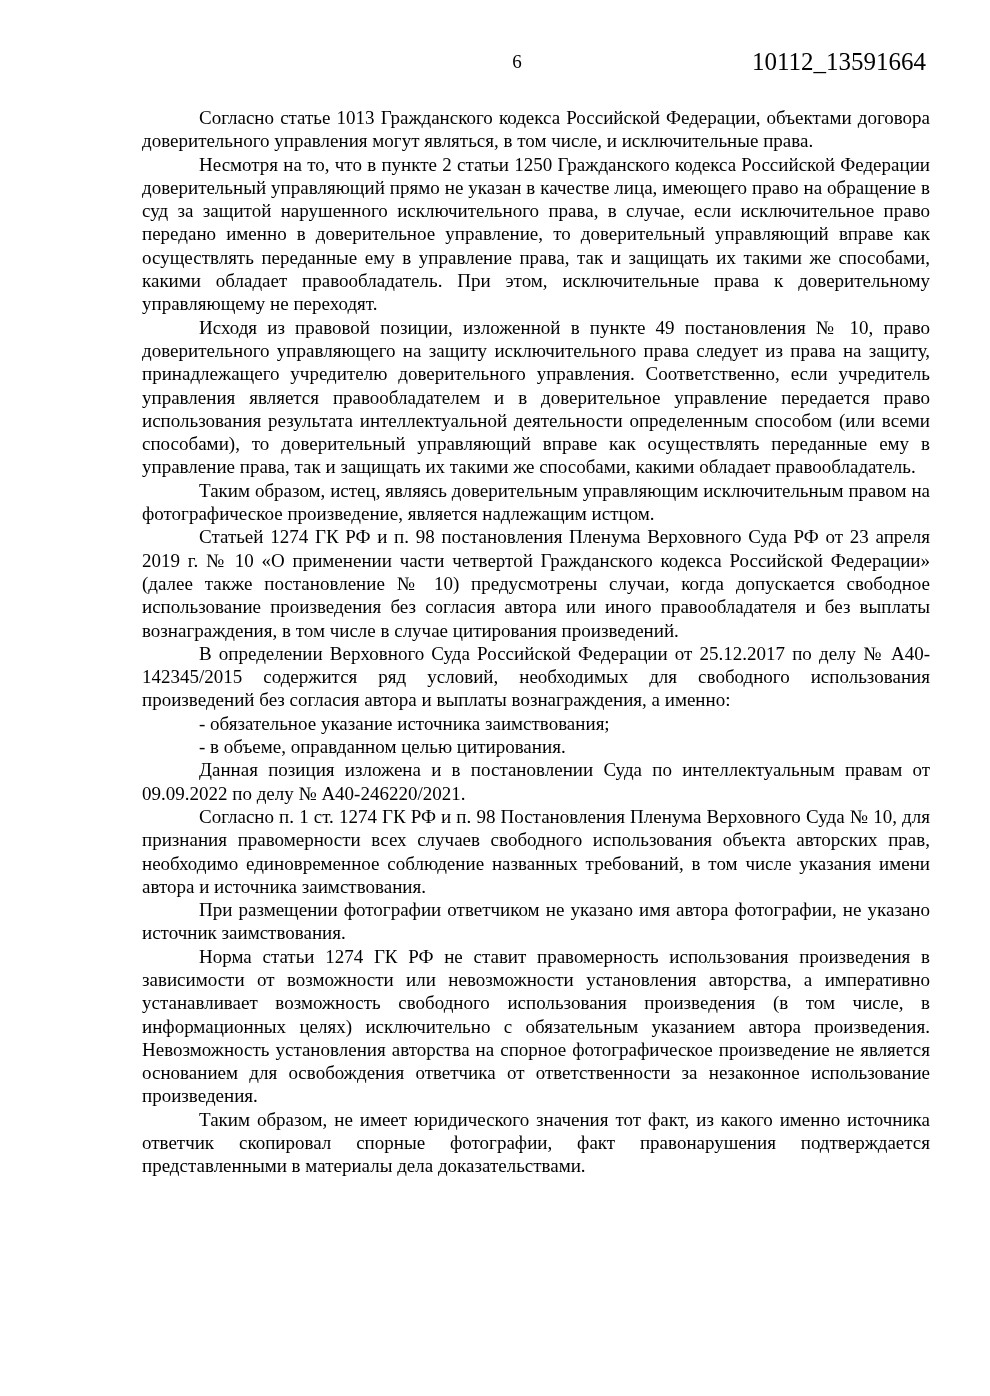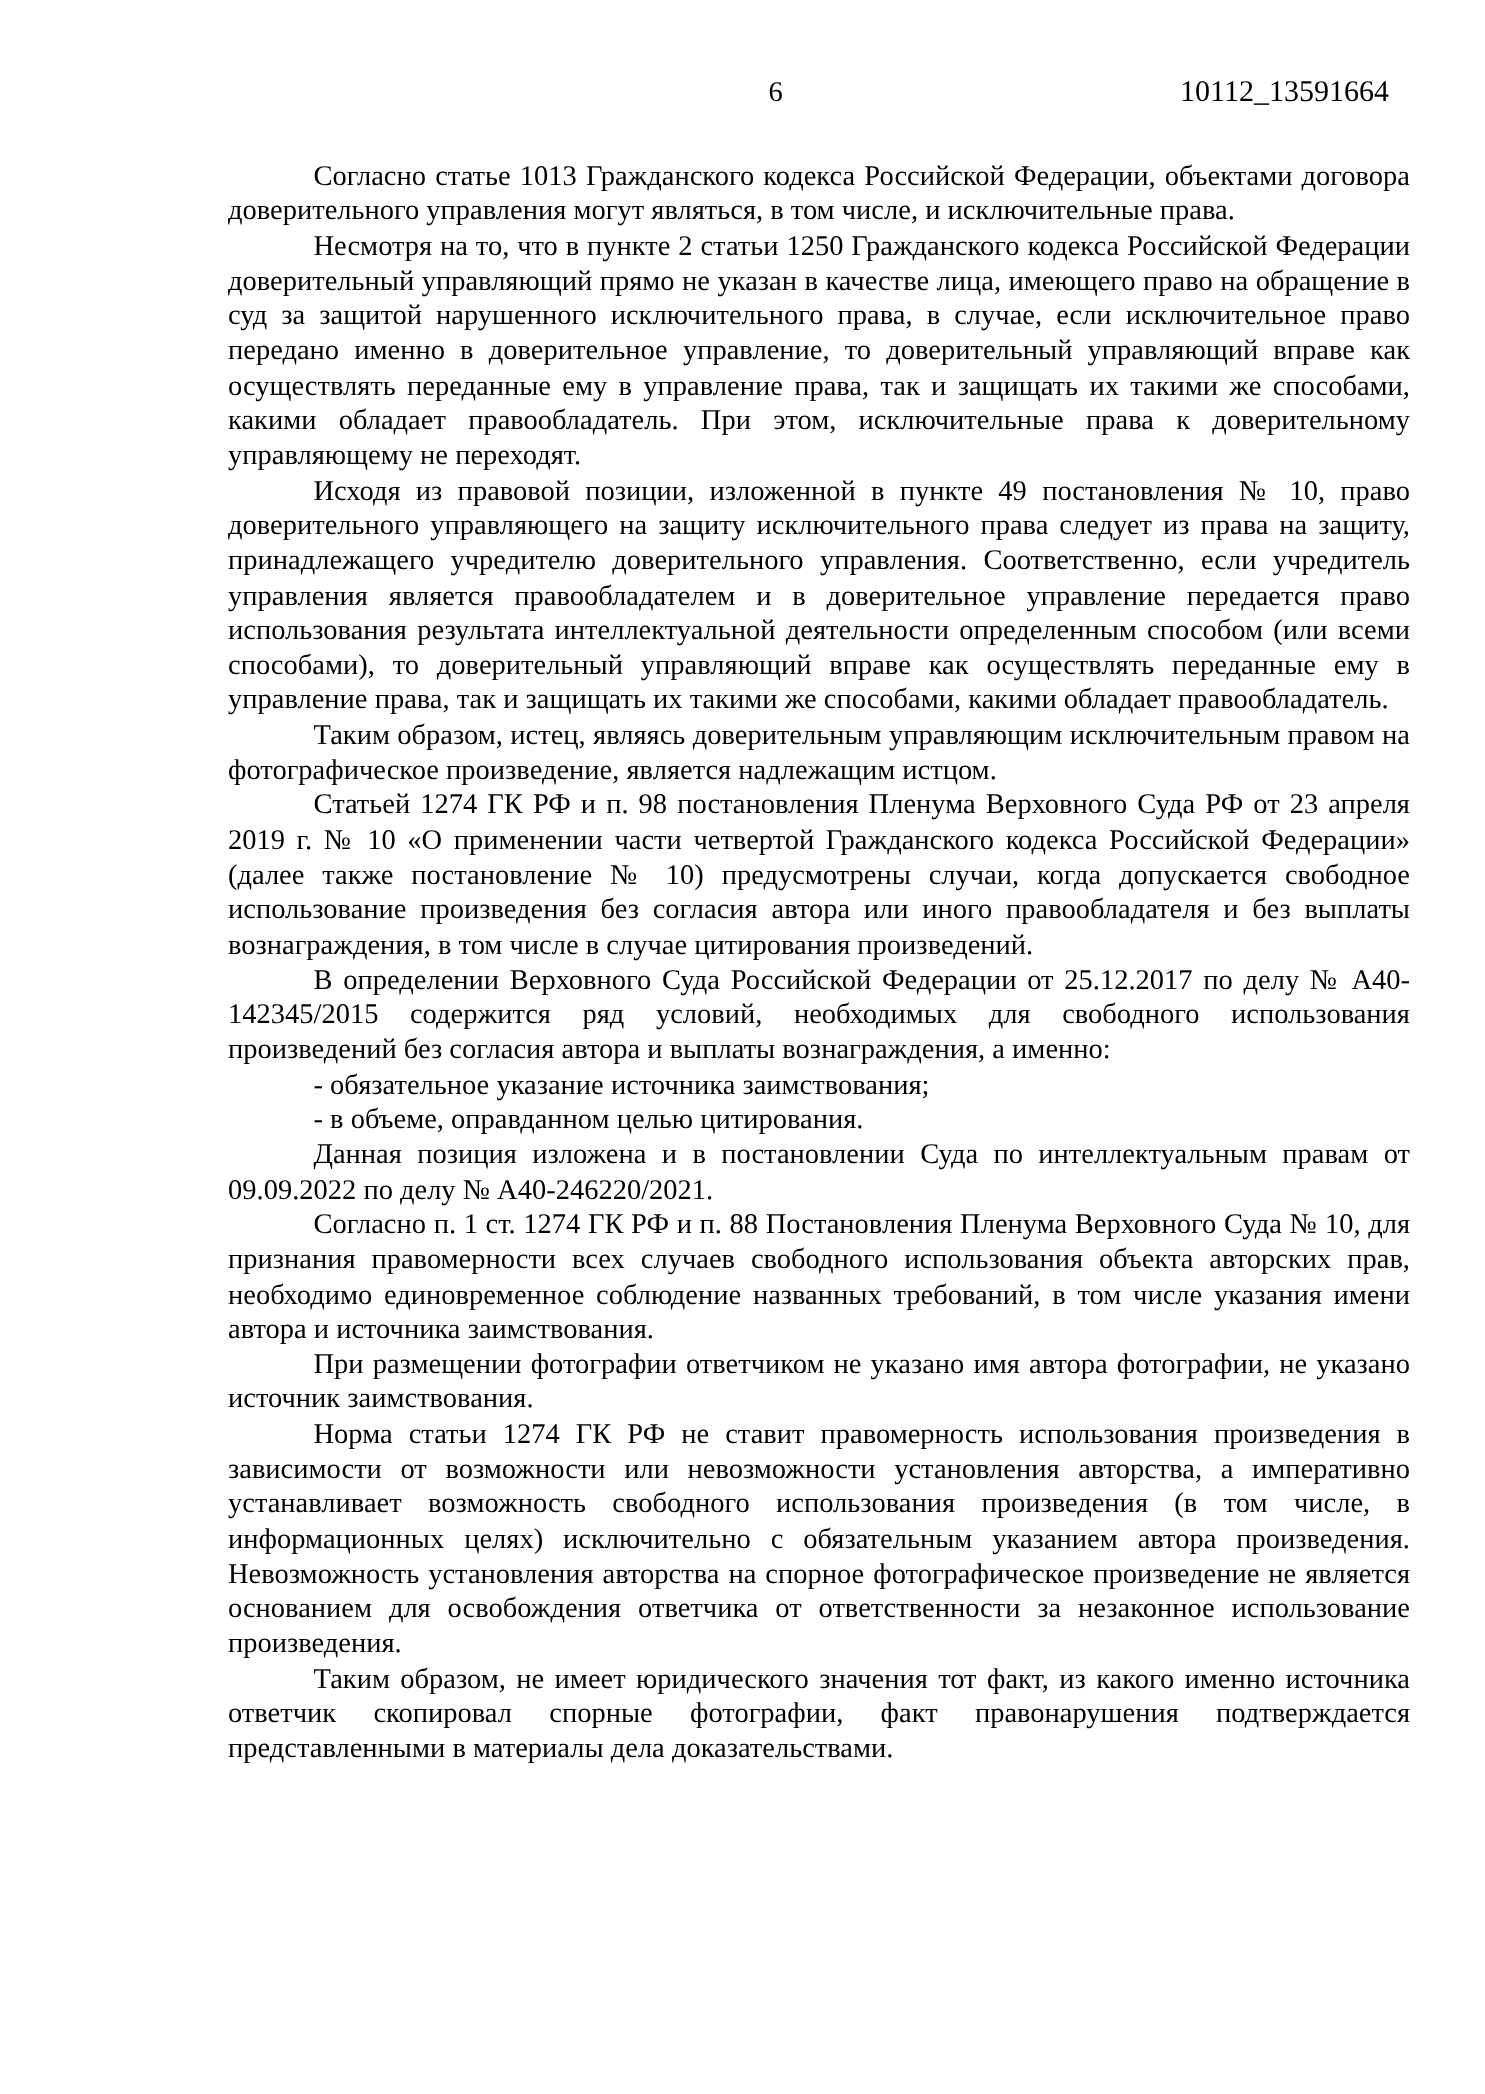--- a/index.html
+++ b/index.html
@@ -29,7 +29,7 @@
     position: absolute;
     top: 50px;
     right: 64px;
-    font-size: 20px;
+    font-size: 25px;
     line-height: 23px;
     text-align: right;
   }

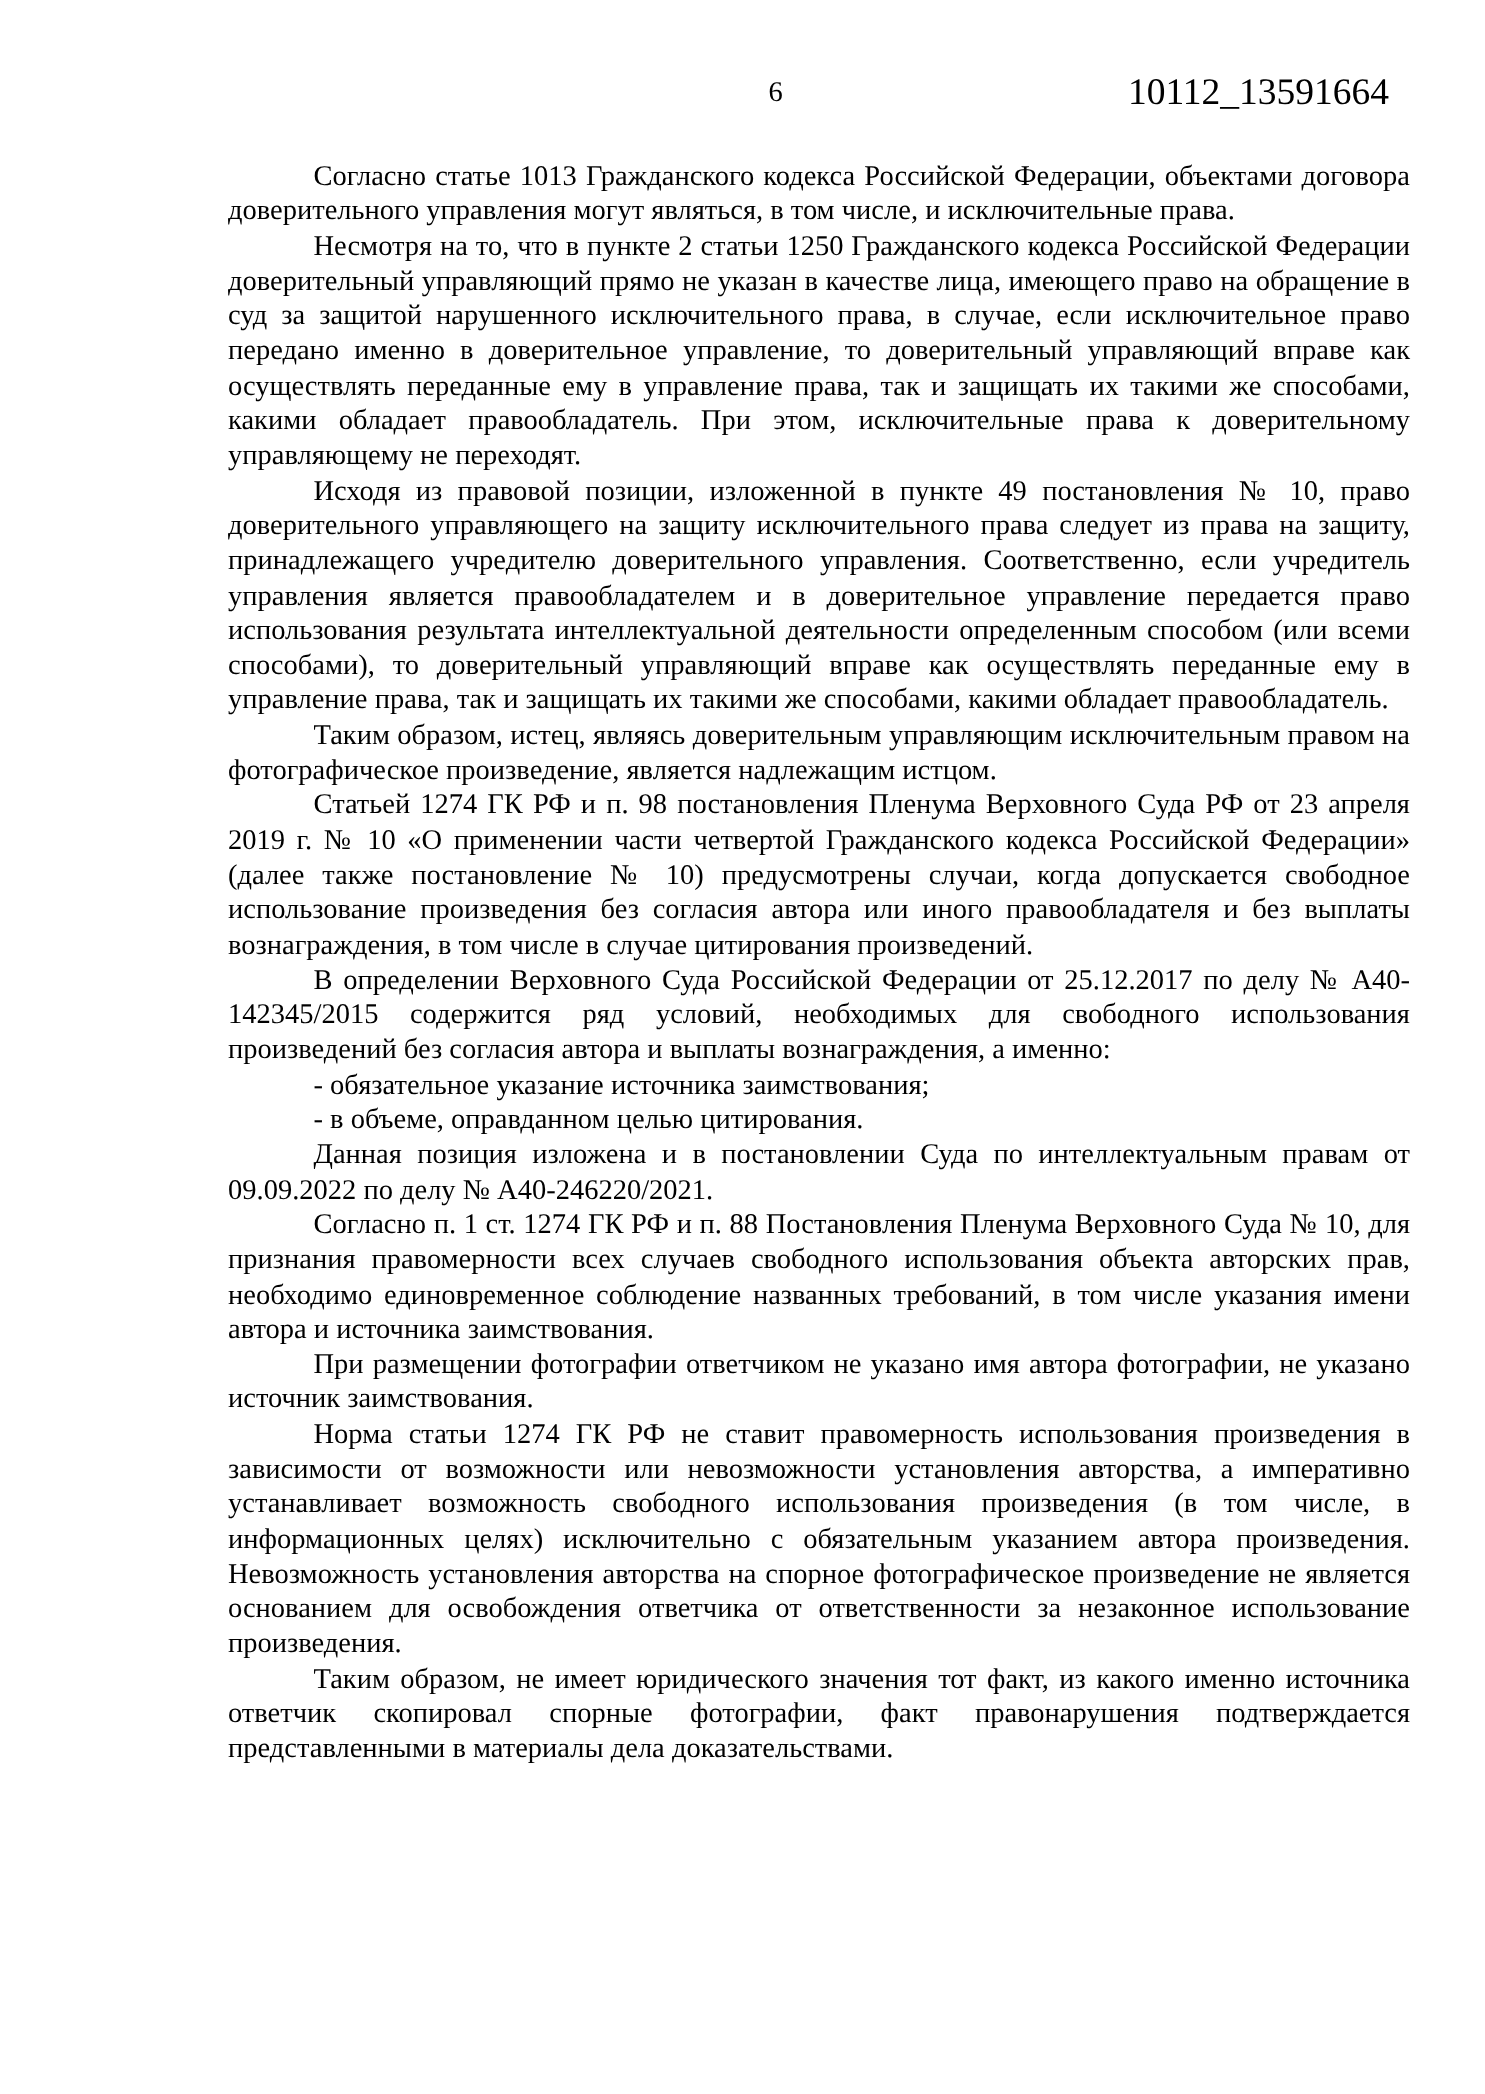--- a/index.html
+++ b/index.html
@@ -36,7 +36,7 @@
   .body-text {
     position: absolute;
     top: 106px;
-    left: 152px;
+    left: 142px;
     width: 788px;
     font-size: 19px;
     line-height: 23.3px;

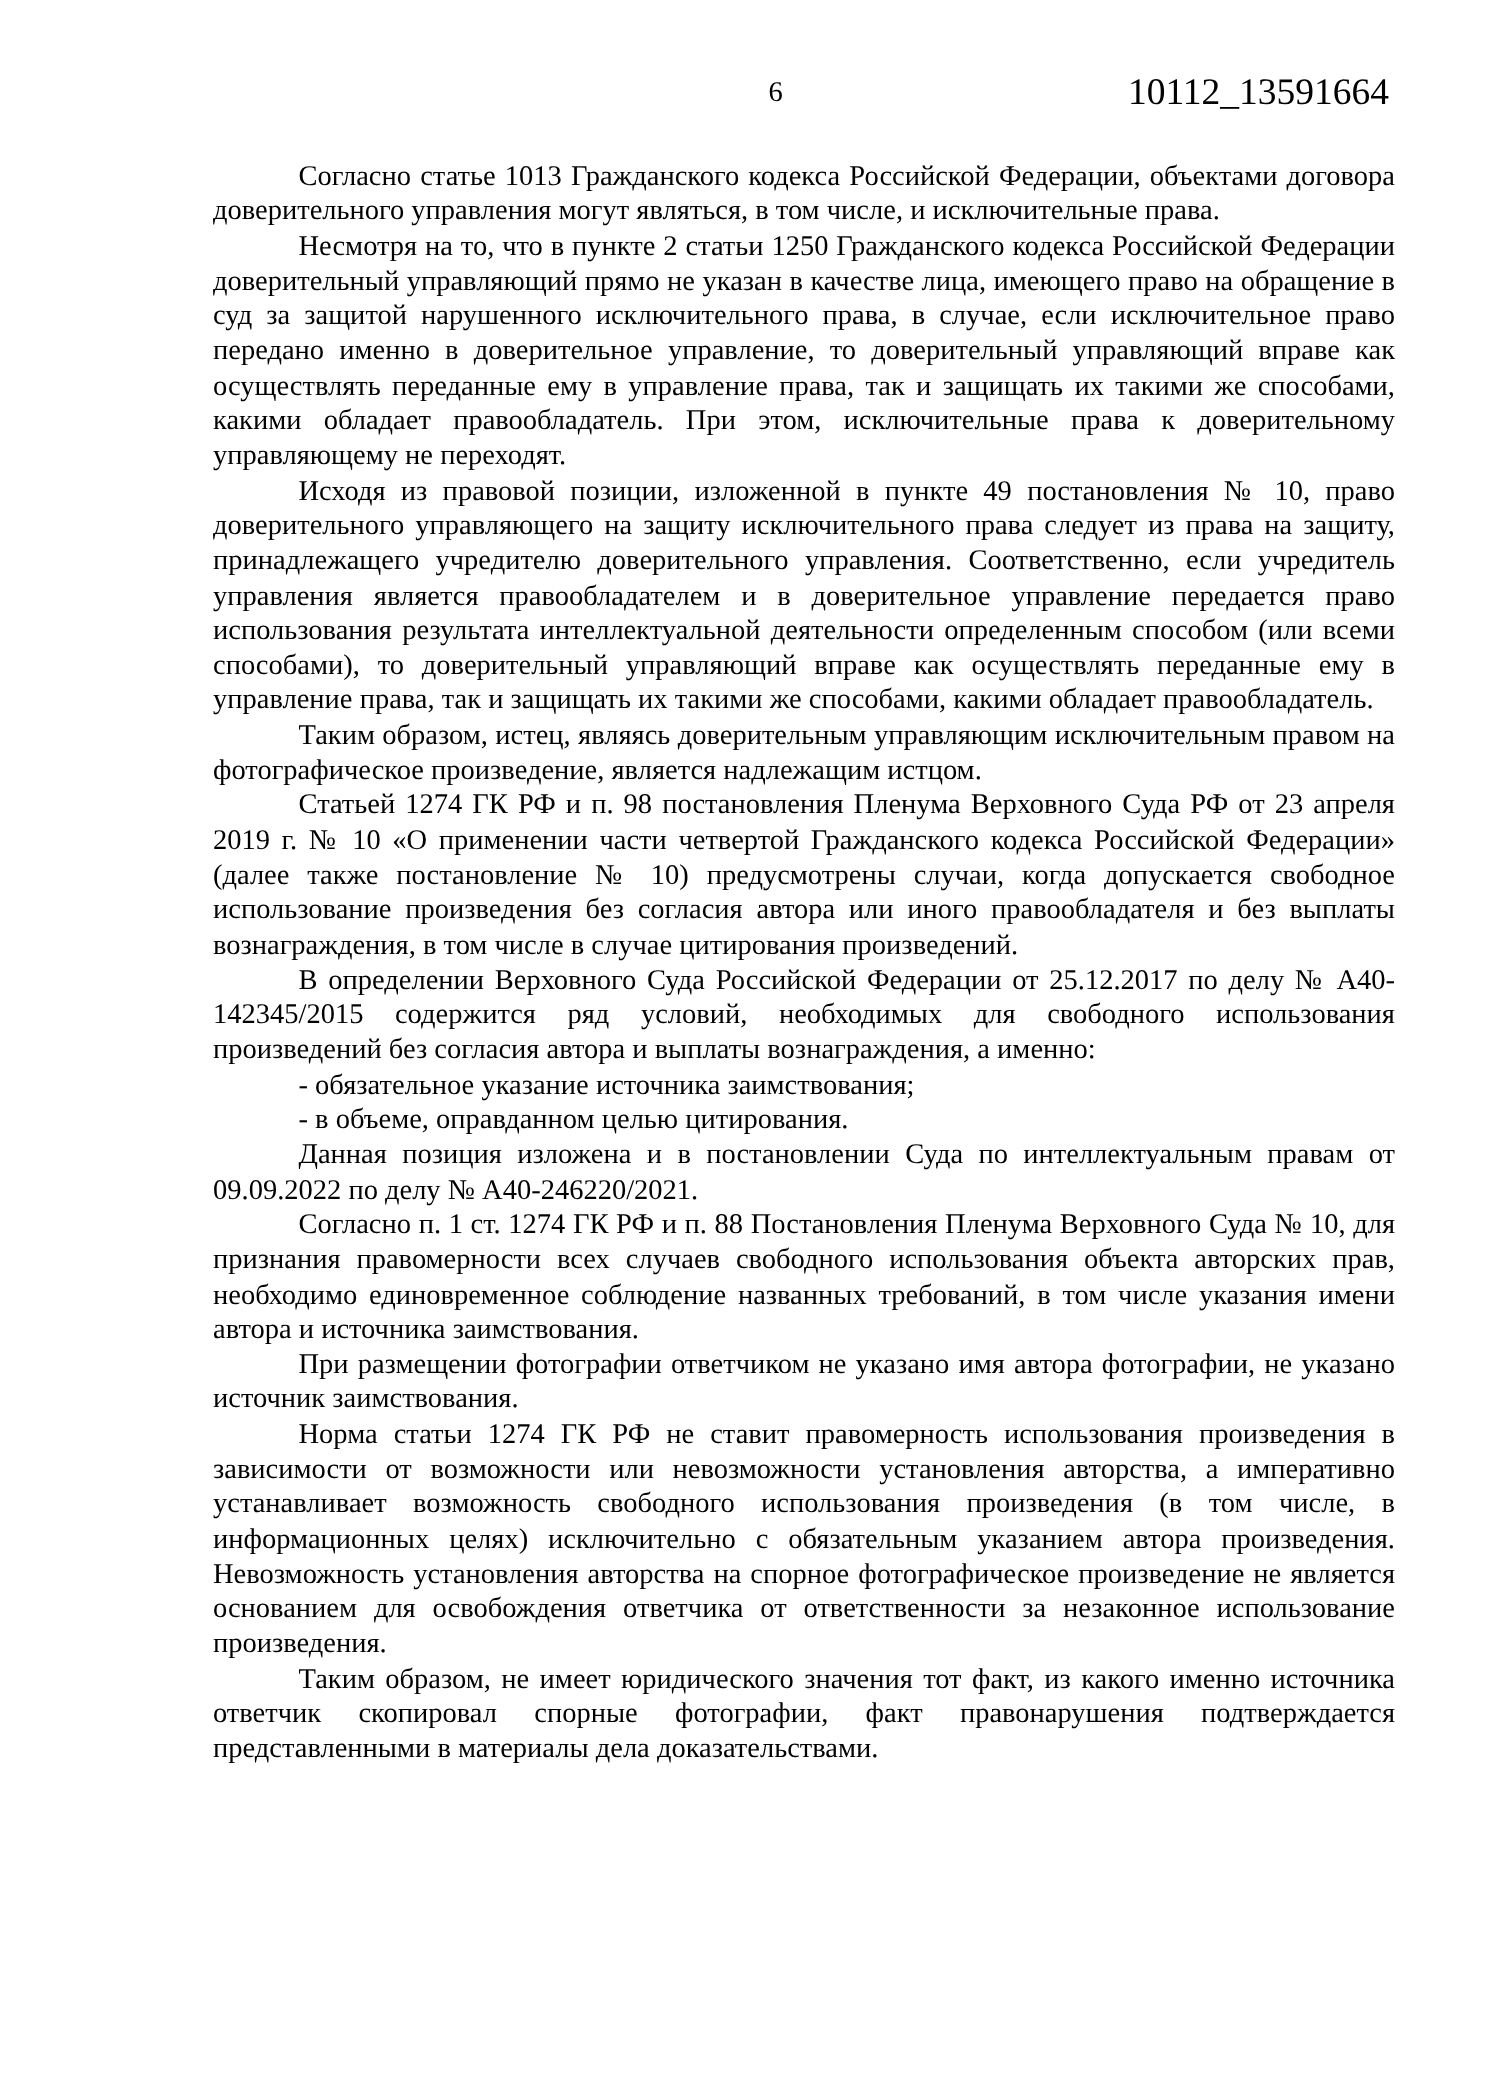--- a/index.html
+++ b/index.html
@@ -65,7 +65,7 @@
     <p>- обязательное указание источника заимствования;</p>
     <p>- в объеме, оправданном целью цитирования.</p>
     <p>Данная позиция изложена и в постановлении Суда по интеллектуальным правам от 09.09.2022 по делу № А40-246220/2021.</p>
-    <p>Согласно п. 1 ст. 1274 ГК РФ и п. 88 Постановления Пленума Верховного Суда № 10, для признания правомерности всех случаев свободного использования объекта авторских прав, необходимо единовременное соблюдение названных требований, в том числе указания имени автора и источника заимствования.</p>
+    <p>Согласно п. 1 ст. 1274 ГК РФ и п. 98 Постановления Пленума Верховного Суда № 10, для признания правомерности всех случаев свободного использования объекта авторских прав, необходимо единовременное соблюдение названных требований, в том числе указания имени автора и источника заимствования.</p>
     <p>При размещении фотографии ответчиком не указано имя автора фотографии, не указано источник заимствования.</p>
     <p>Норма статьи 1274 ГК РФ не ставит правомерность использования произведения в зависимости от возможности или невозможности установления авторства, а императивно устанавливает возможность свободного использования произведения (в том числе, в информационных целях) исключительно с обязательным указанием автора произведения. Невозможность установления авторства на спорное фотографическое произведение не является основанием для освобождения ответчика от ответственности за незаконное использование произведения.</p>
     <p>Таким образом, не имеет юридического значения тот факт, из какого именно источника ответчик скопировал спорные фотографии, факт правонарушения подтверждается представленными в материалы дела доказательствами.</p>

